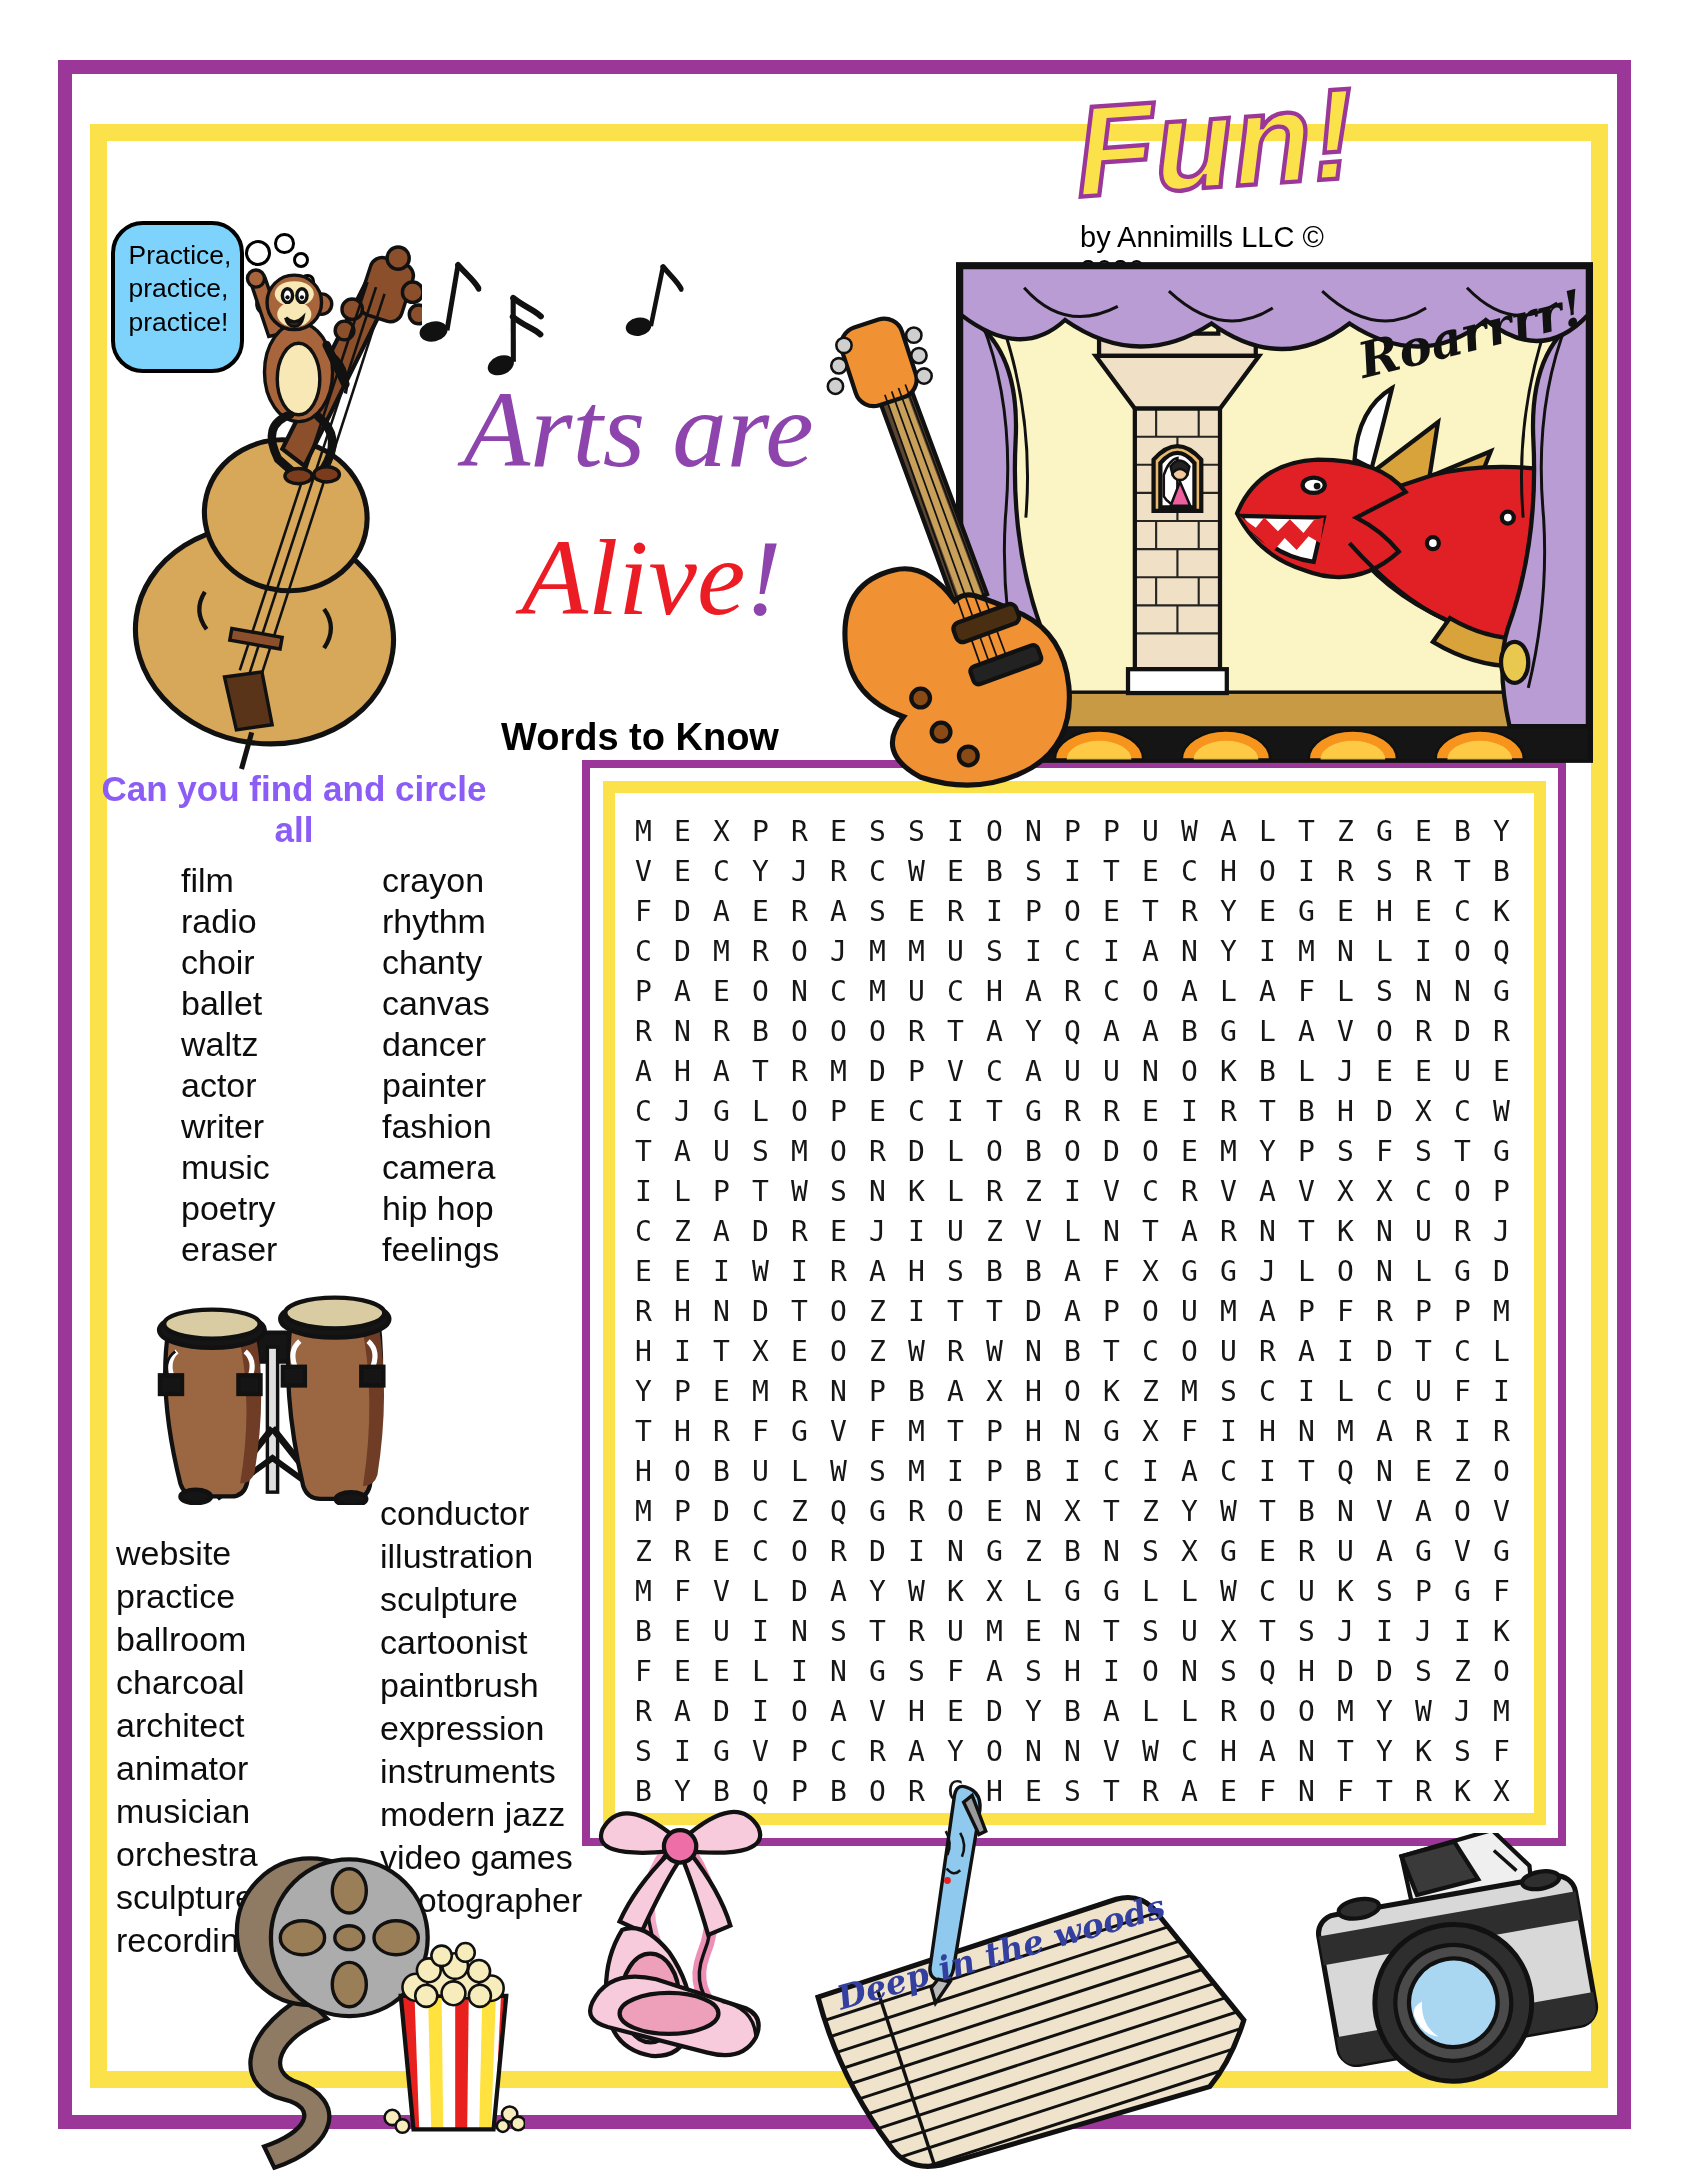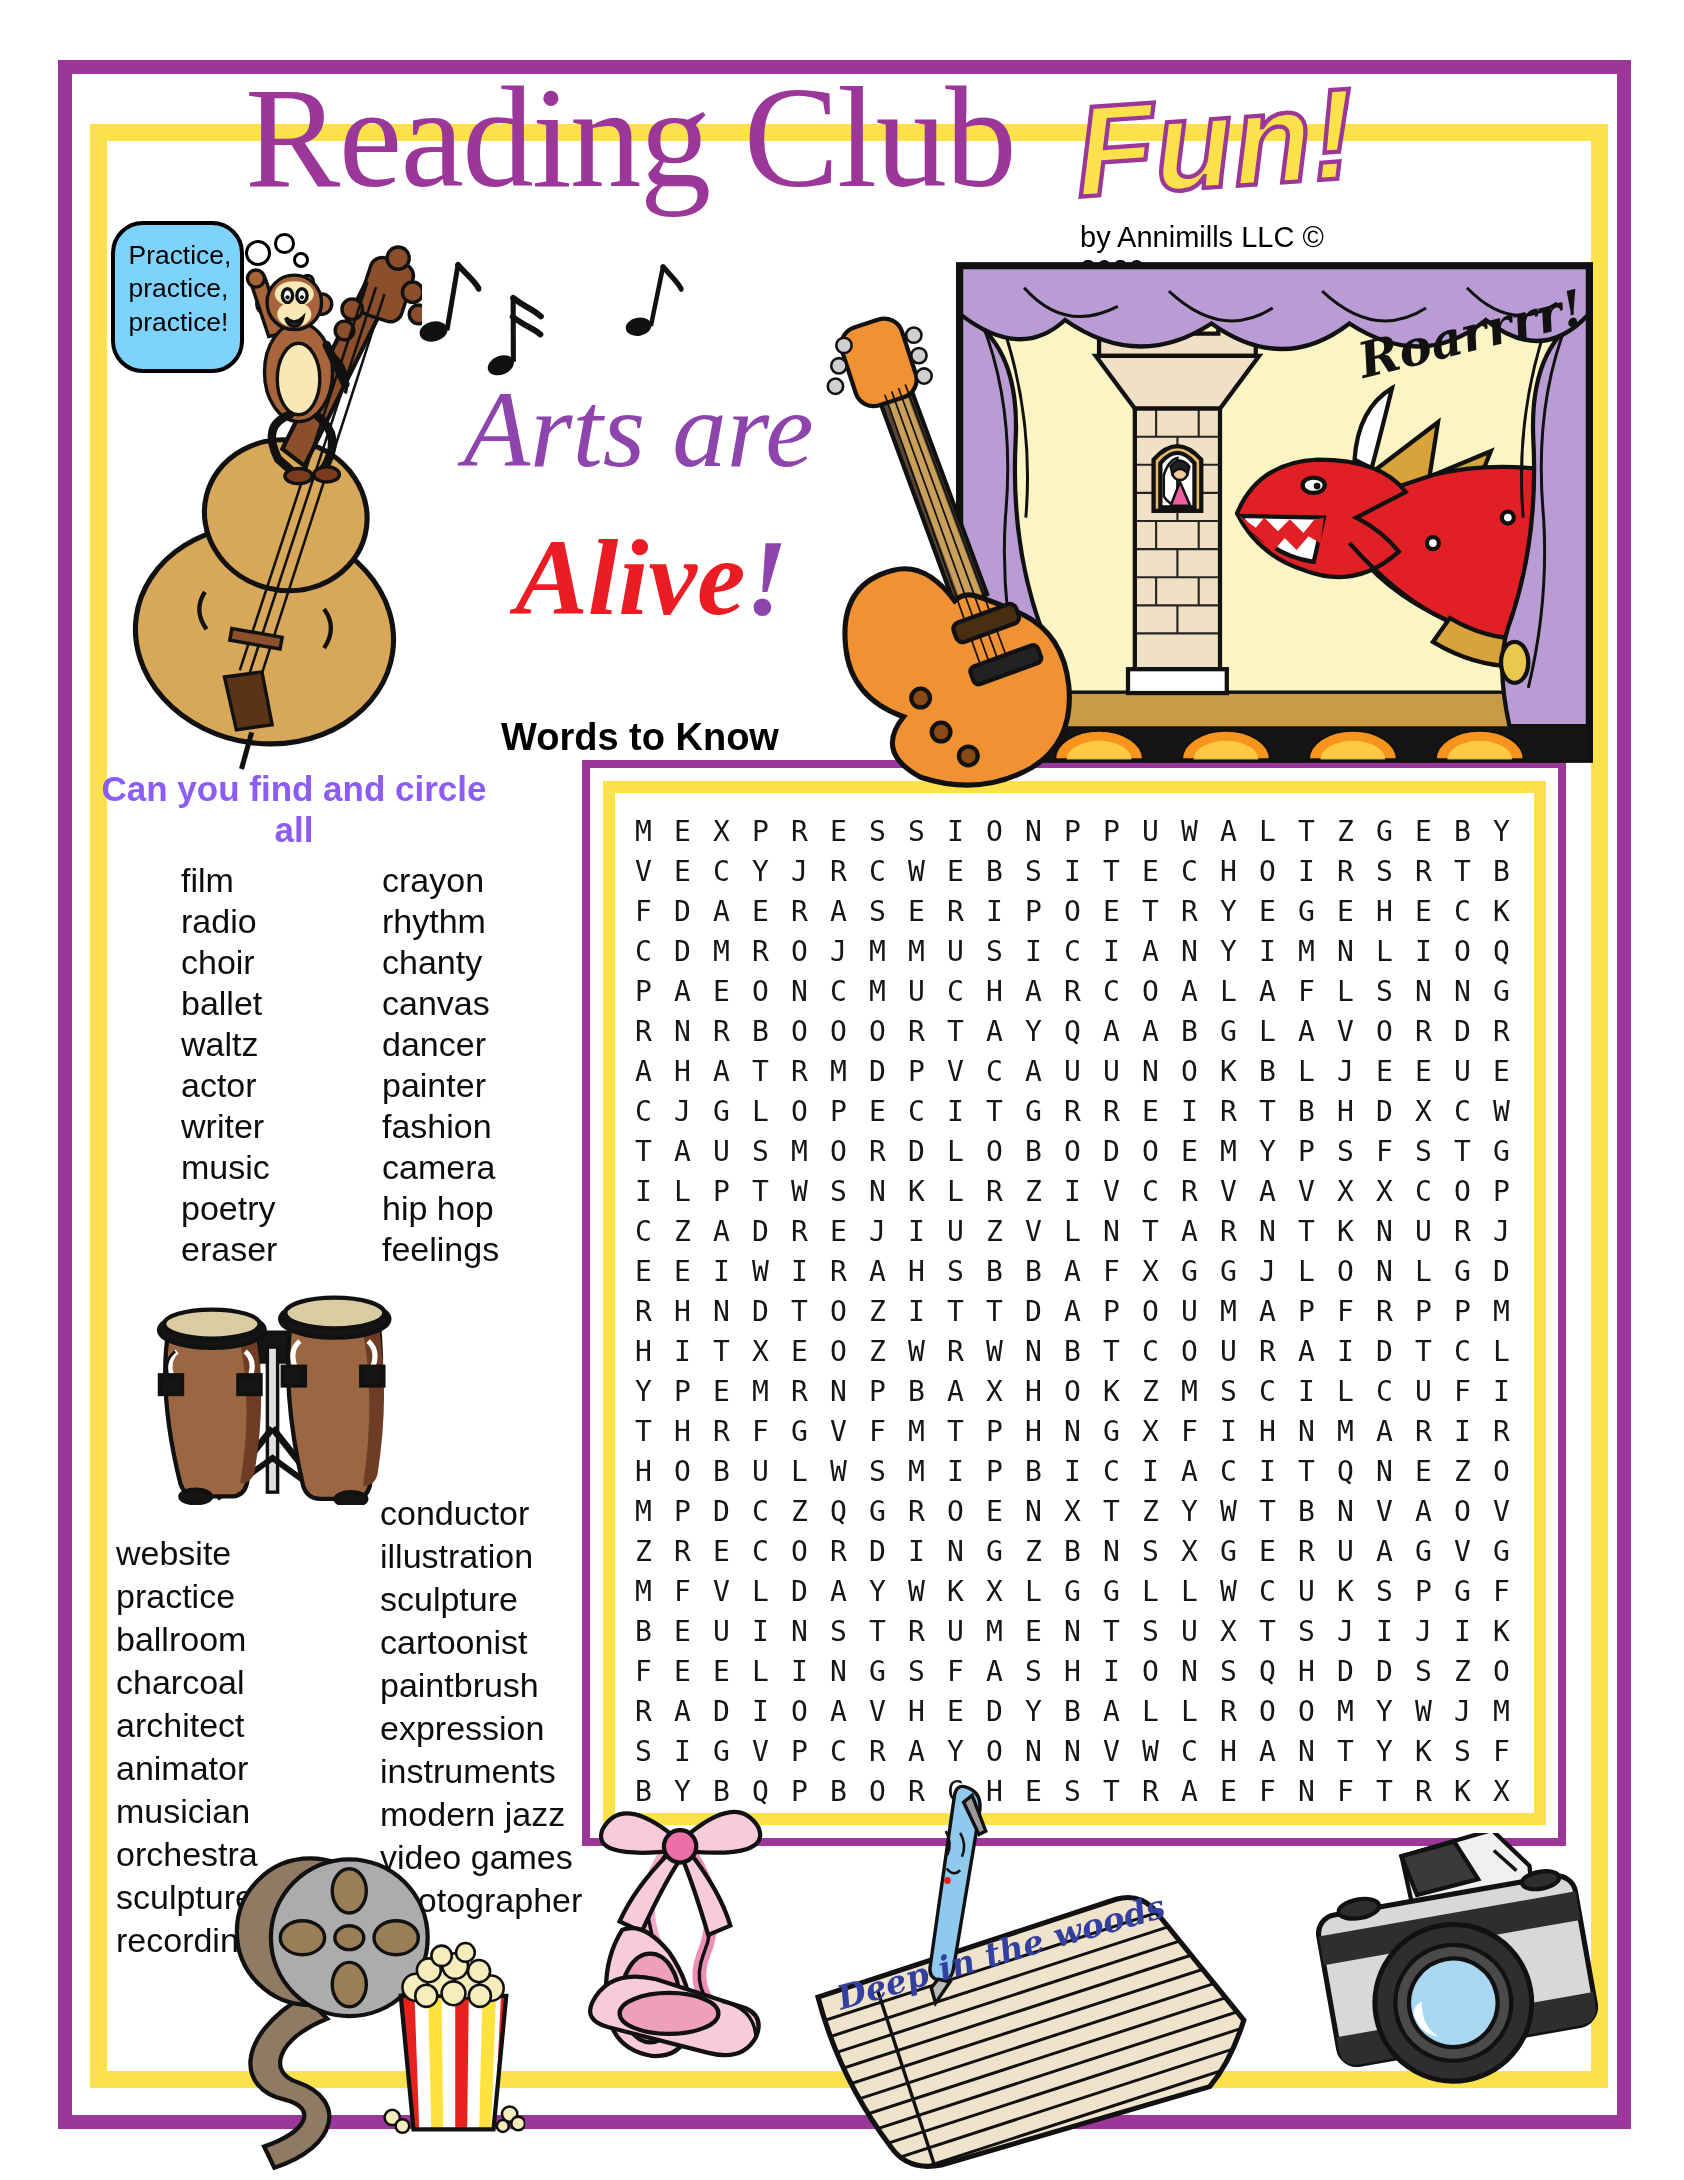--- a/index.html
+++ b/index.html
@@ -67,7 +67,6 @@
   <div class="abs frame-purple"></div>
   <div class="abs frame-yellow"></div>
 
-  <div class="abs title">Reading Club</div>
   <div class="abs fun">Fun!</div>
   <div class="abs byline">by Annimills LLC © 2020</div>
 

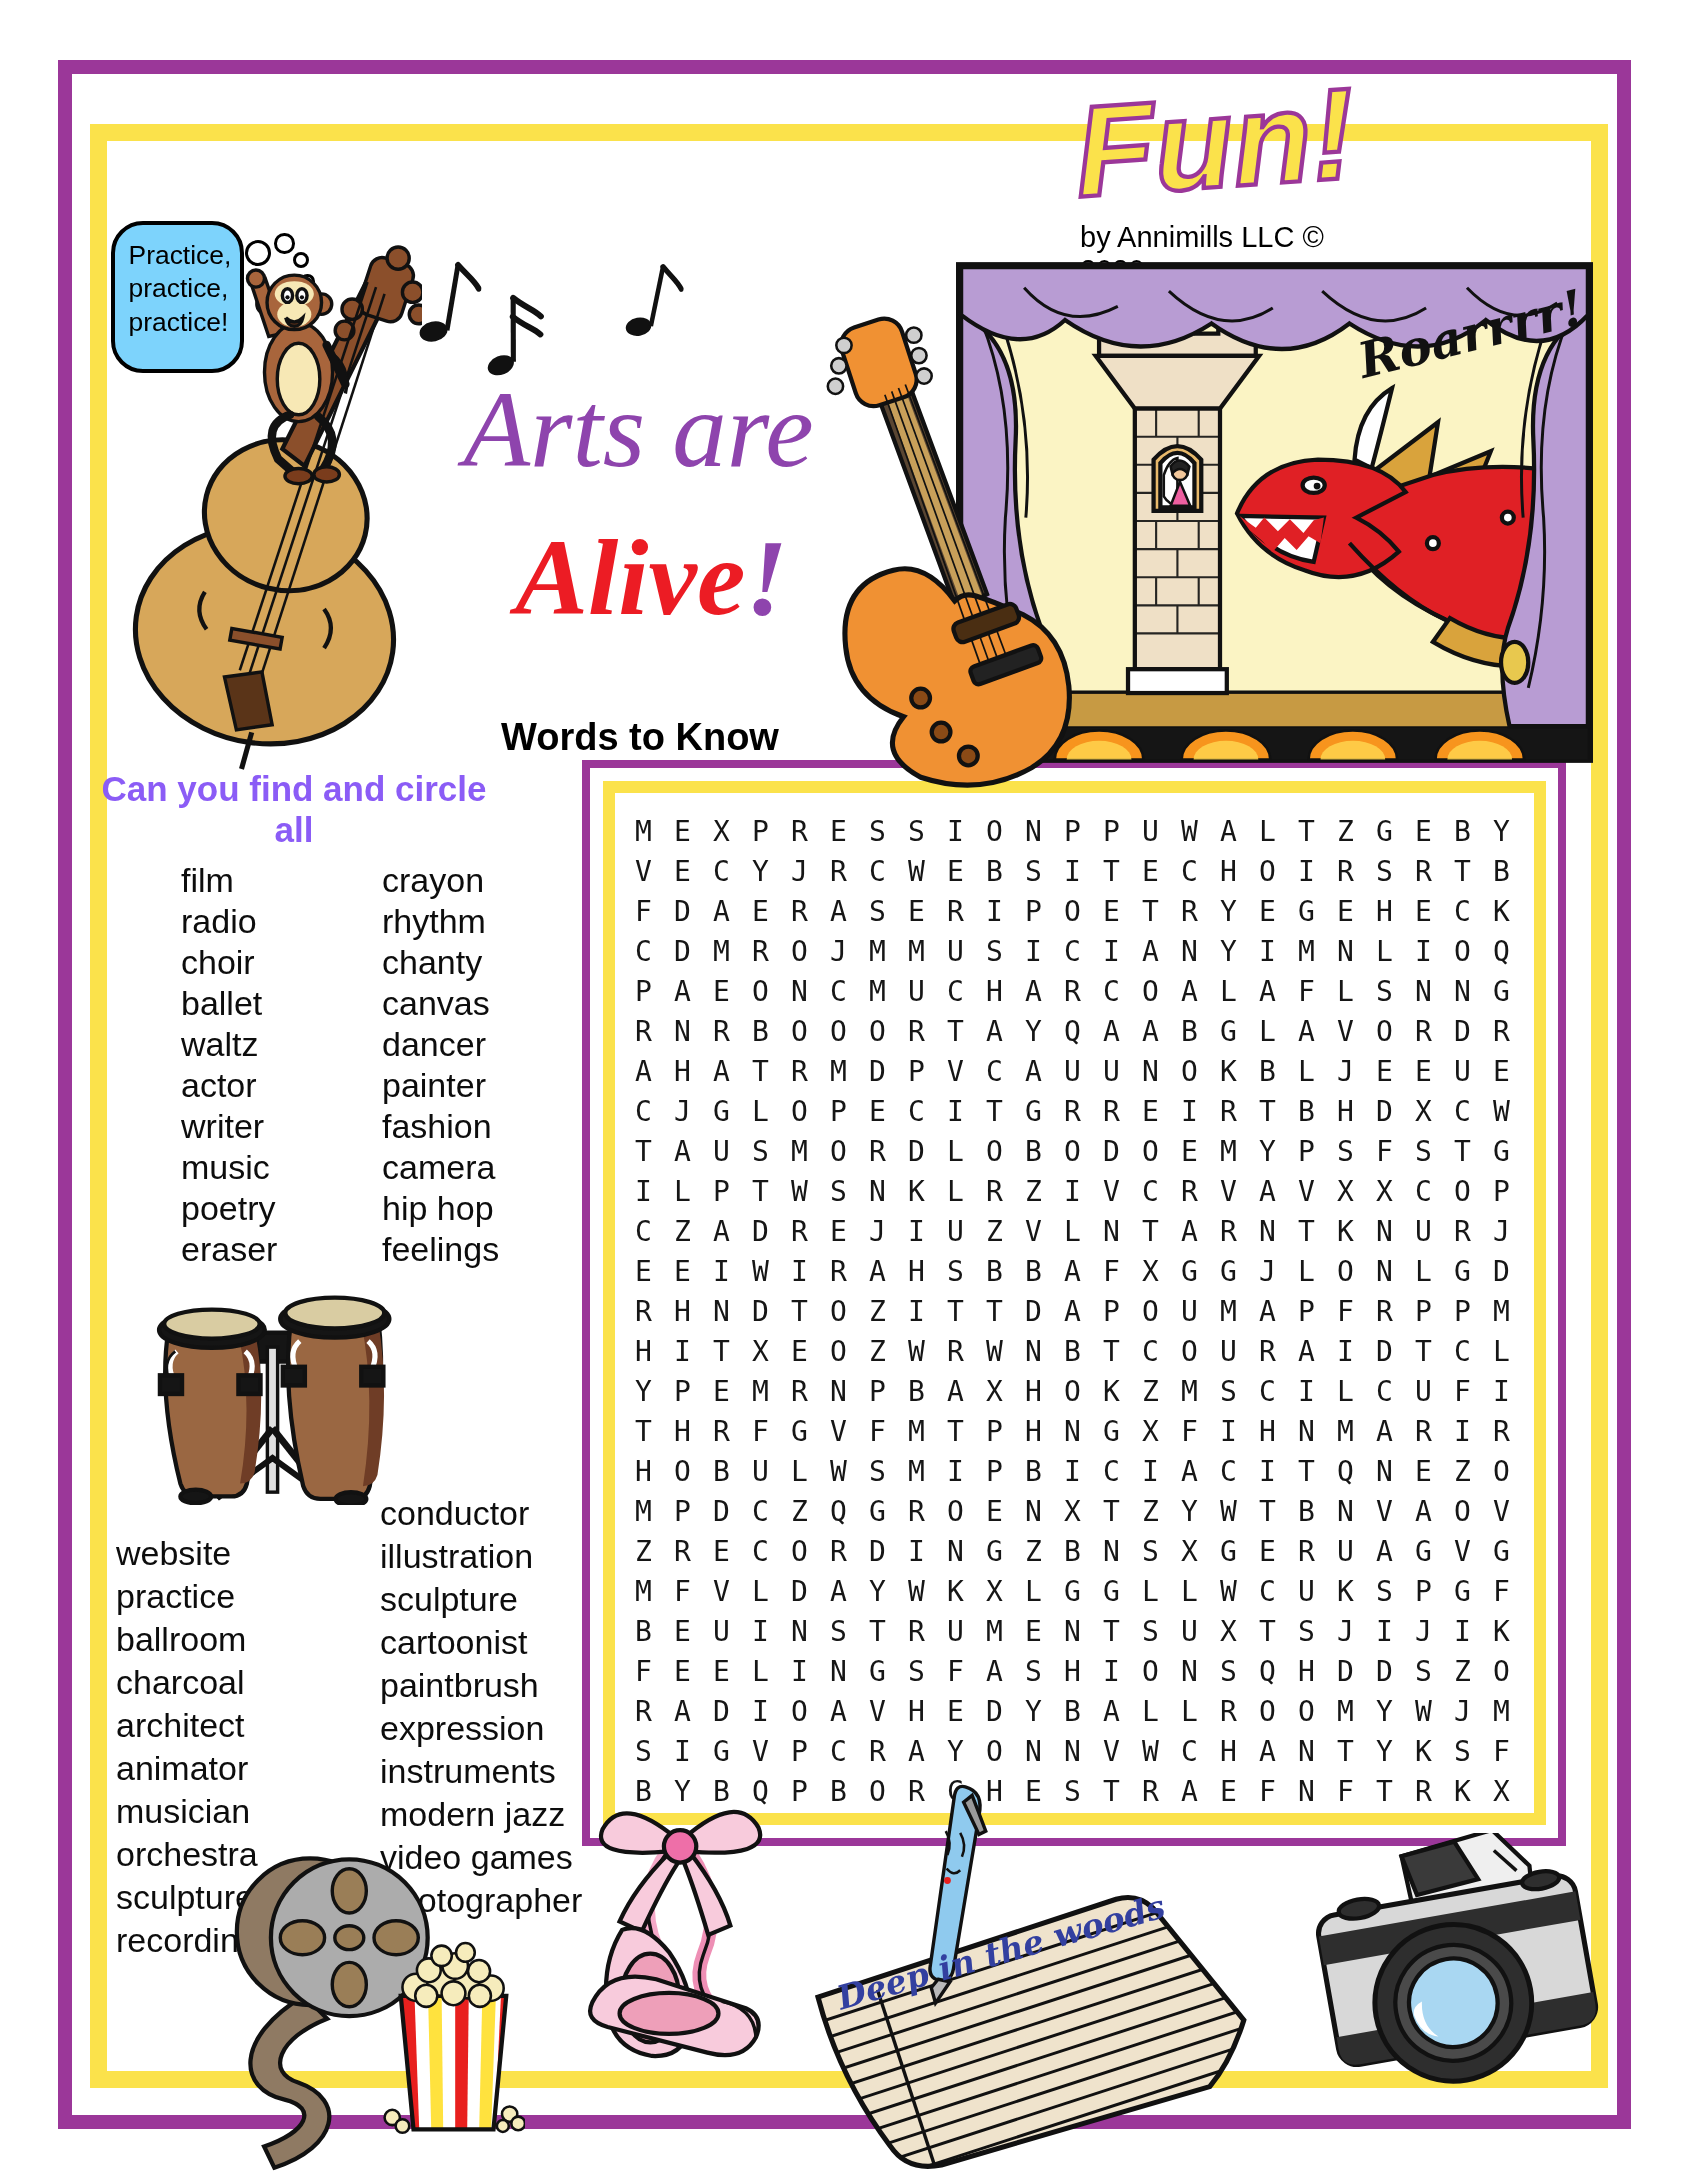--- a/index.html
+++ b/index.html
@@ -29,7 +29,7 @@
   .arts-are{left:400px;top:375px;width:477px;text-align:center;font-family:"Liberation Serif",serif;
             font-style:italic;font-size:109px;line-height:1;color:#8E44AD;z-index:4;}
   .alive{left:464px;top:518px;width:375px;text-align:center;font-family:"Liberation Serif",serif;
-         font-style:italic;font-weight:bold;font-size:109px;line-height:1.1;color:#EC1C24;z-index:4;}
+         font-style:italic;font-weight:normal;font-size:109px;line-height:1.1;color:#EC1C24;z-index:4;}
   .alive .mark{color:#8E44AD;}
 
   .roar{left:1356px;top:305px;font-family:"DejaVu Serif",serif;font-style:italic;font-weight:bold;

